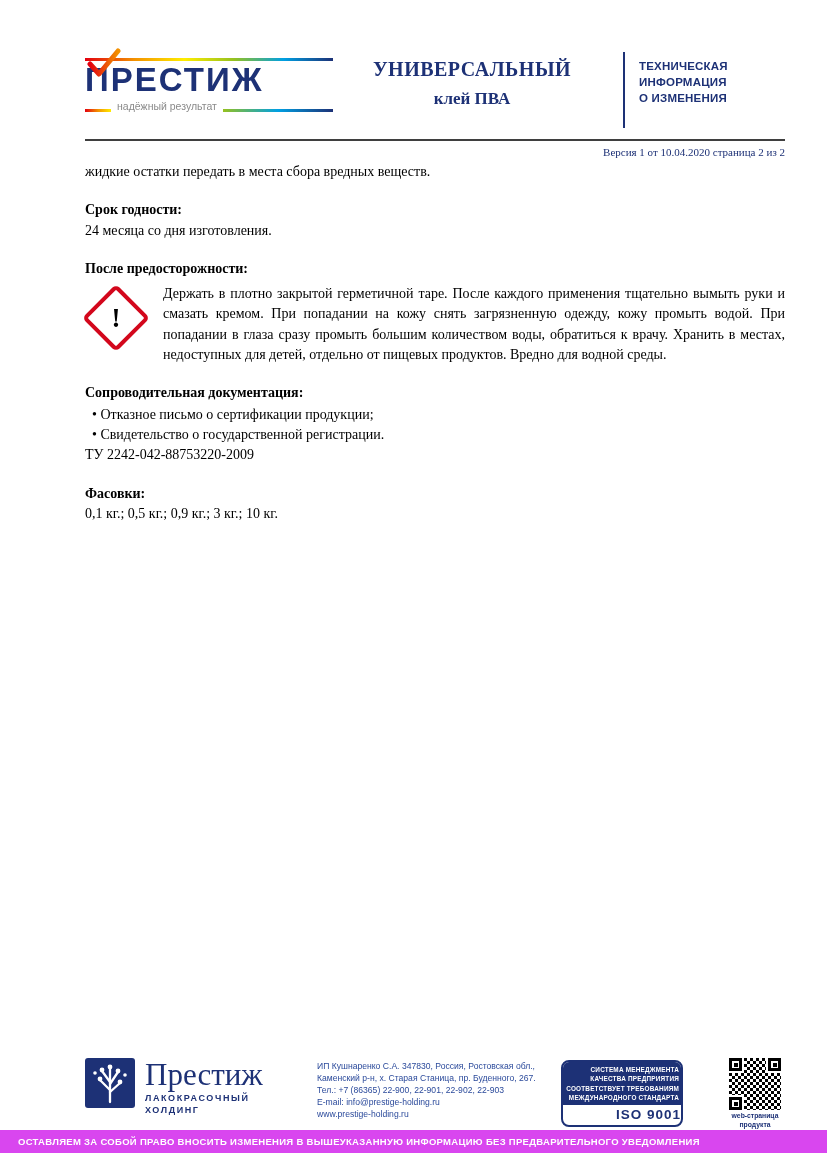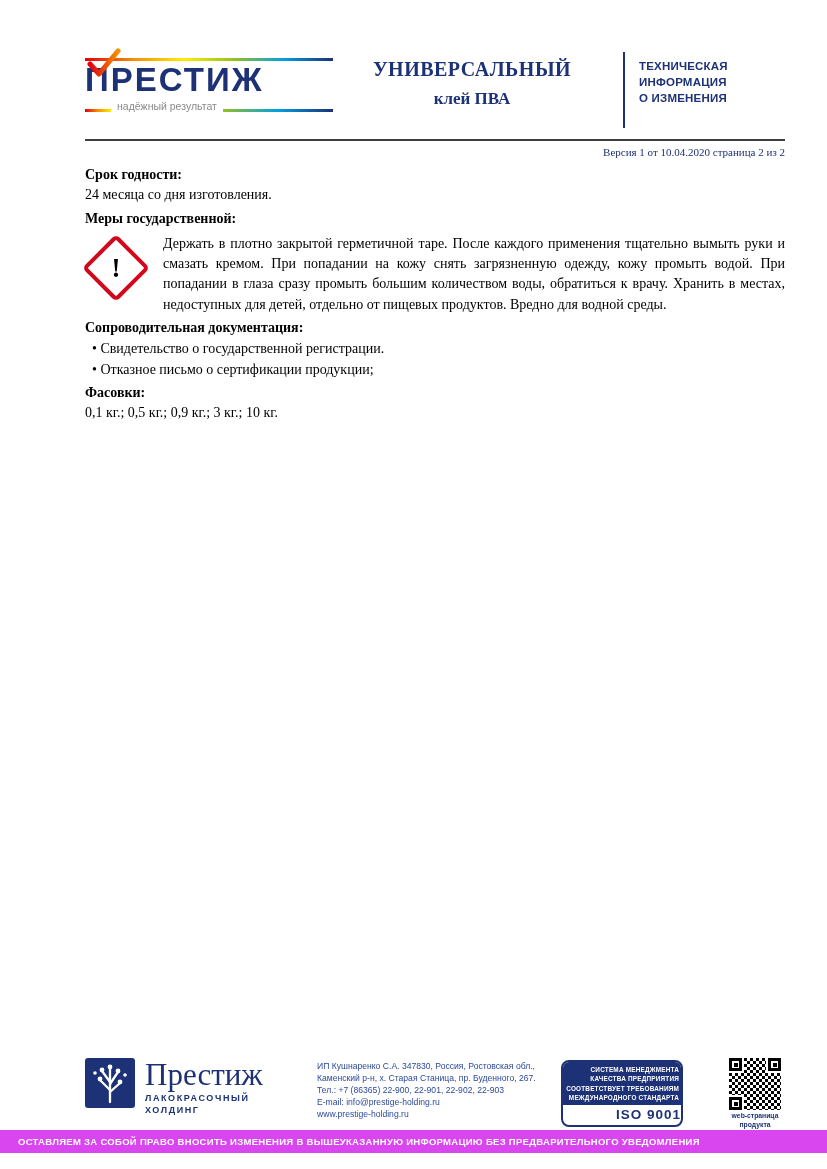--- a/index.html
+++ b/index.html
@@ -123,6 +123,7 @@
   <div class="version-line">Версия 1 от 10.04.2020 страница 2 из 2</div>
 
   <div class="doc-body">
+    <p class="para">жидкие остатки передать в места сбора вредных веществ.</p>
 
     <div class="hd">Срок годности:</div>
     <p class="para">24 месяца со дня изготовления.</p>

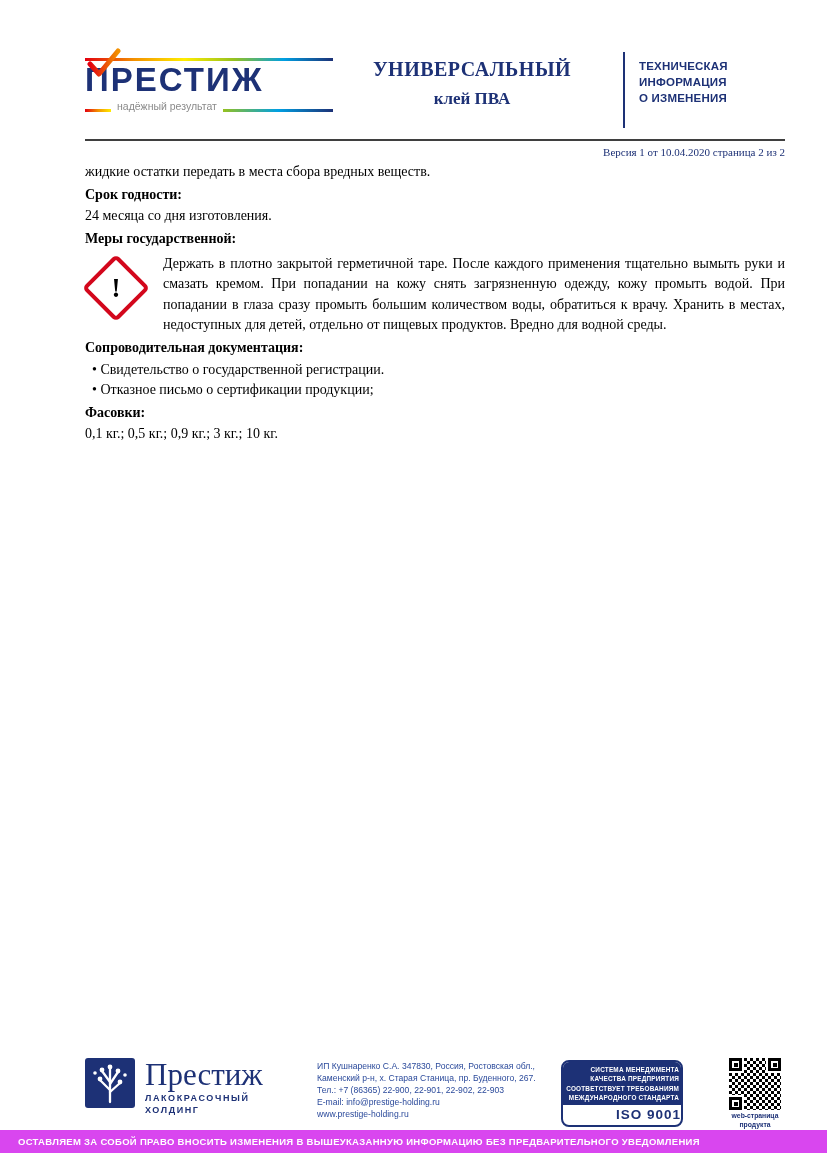--- a/index.html
+++ b/index.html
@@ -36,7 +36,7 @@
   
   .doc-body { position: absolute; left: 85px; top: 162px; width: 700px; font-size: 14px; line-height: 1.45; }
   .doc-body .para { margin: 0; }
-  .doc-body .hd { font-weight: 700; margin-top: 3px; }
+  .doc-body .hd { font-weight: 700; margin-top: 18px; }
   .warning-row { display: flex; gap: 16px; margin: 5px 0 3px; }
   .ghs-wrap { flex: 0 0 62px; height: 64px; display: flex; align-items: center; justify-content: center; margin-top: 2px; }
   .ghs-diamond { width: 40px; height: 40px; border: 4.5px solid #d3071c; border-radius: 5px; background: #fff; transform: rotate(45deg); display: flex; align-items: center; justify-content: center; }

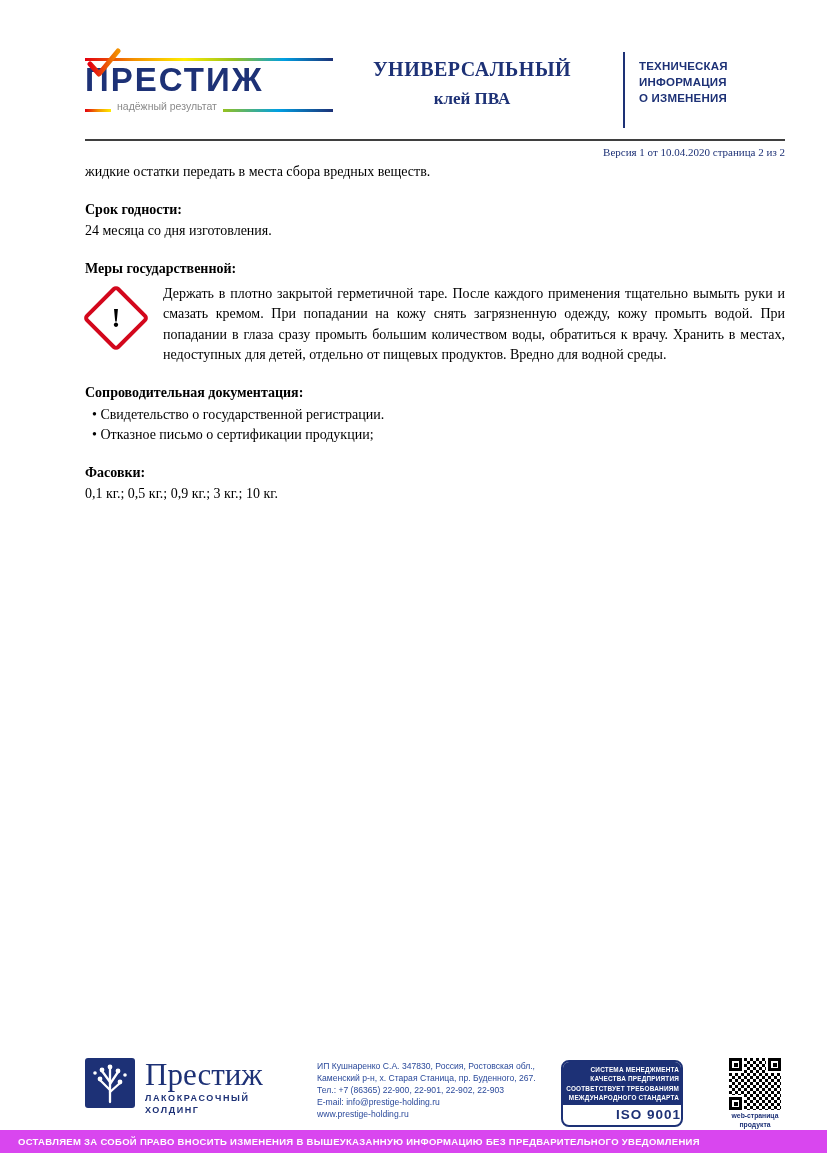--- a/index.html
+++ b/index.html
@@ -128,7 +128,7 @@
     <div class="hd">Срок годности:</div>
     <p class="para">24 месяца со дня изготовления.</p>
 
-    <div class="hd">Меры государственной:</div>
+    <div class="hd">После предосторожности:</div>
     <div class="warning-row">
       <div class="ghs-wrap">
         <div class="ghs-diamond">

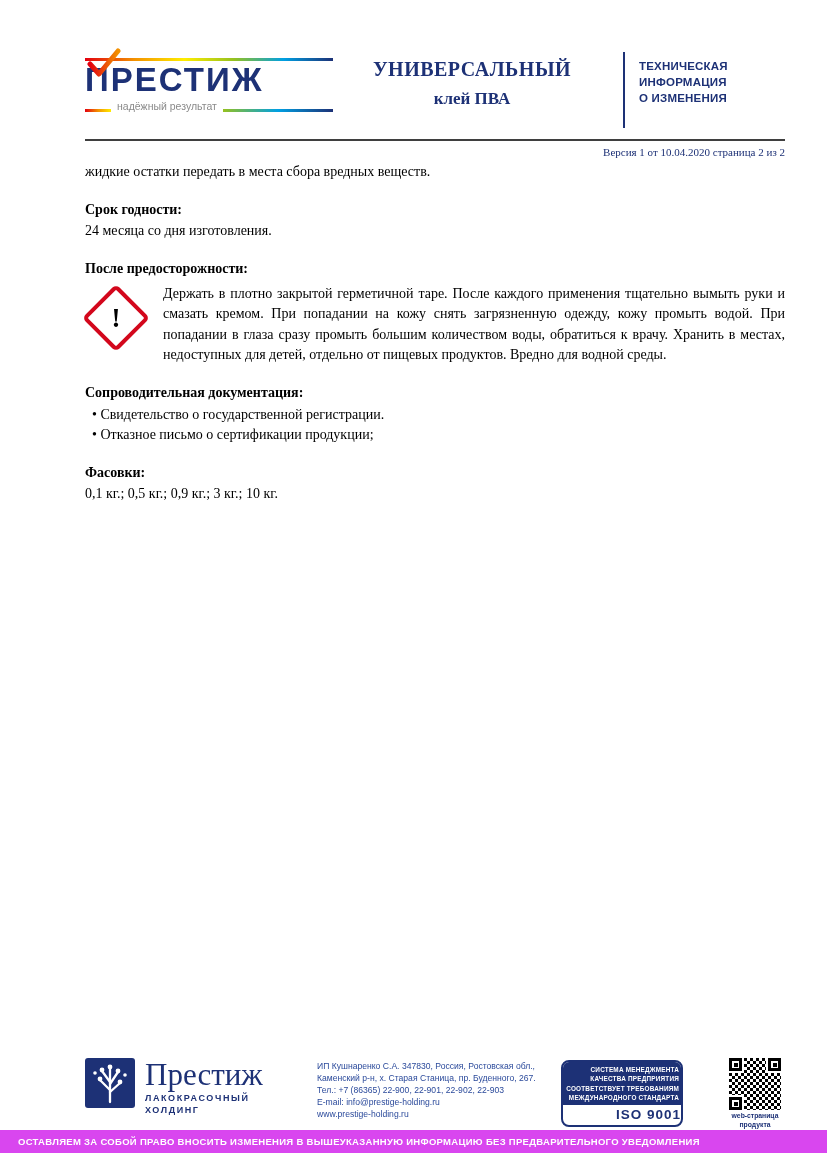--- a/index.html
+++ b/index.html
@@ -140,8 +140,8 @@
 
     <div class="hd">Сопроводительная документация:</div>
     <ul class="docs-list">
+      <li>Отказное письмо о сертификации продукции;</li>
       <li>Свидетельство о государственной регистрации.</li>
-      <li>Отказное письмо о сертификации продукции;</li>
     </ul>
 
 

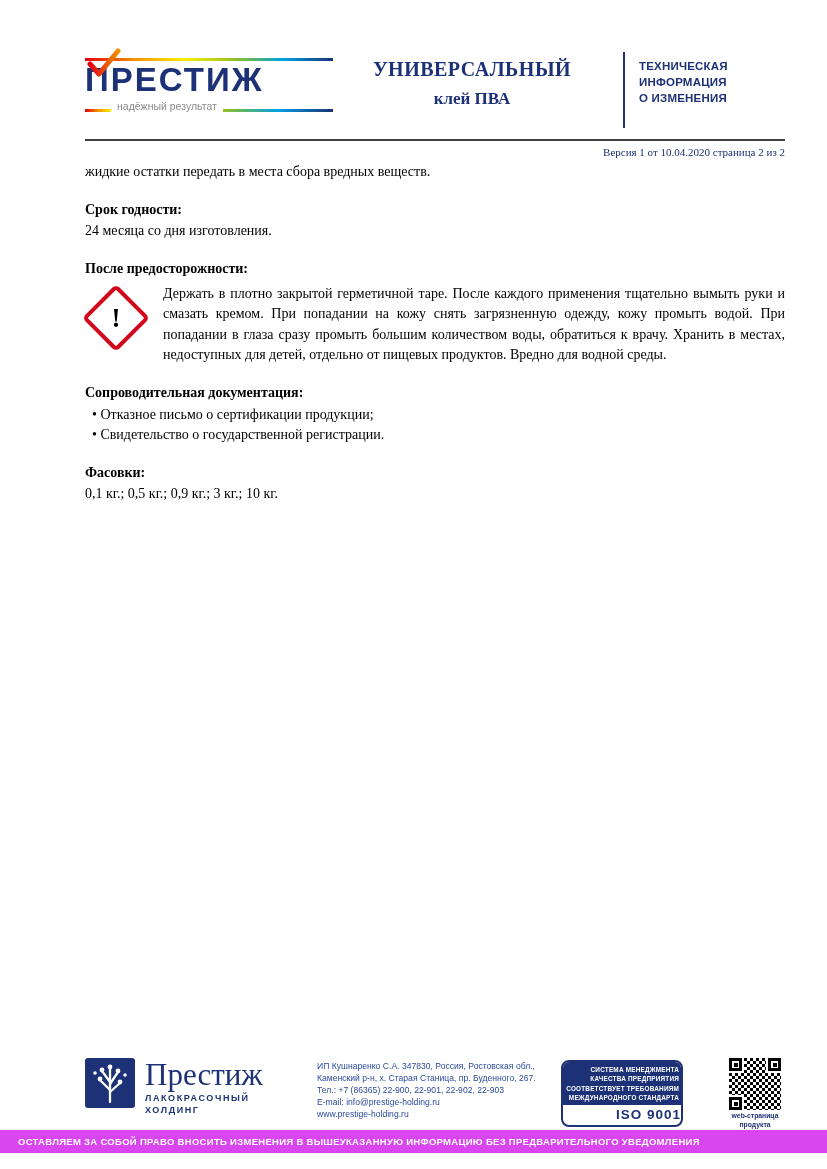--- a/index.html
+++ b/index.html
@@ -144,6 +144,7 @@
       <li>Свидетельство о государственной регистрации.</li>
     </ul>
 
+    <p class="para">ТУ 2242-042-88753220-2009</p>
 
     <div class="hd">Фасовки:</div>
     <p class="para">0,1 кг.; 0,5 кг.; 0,9 кг.; 3 кг.; 10 кг.</p>

